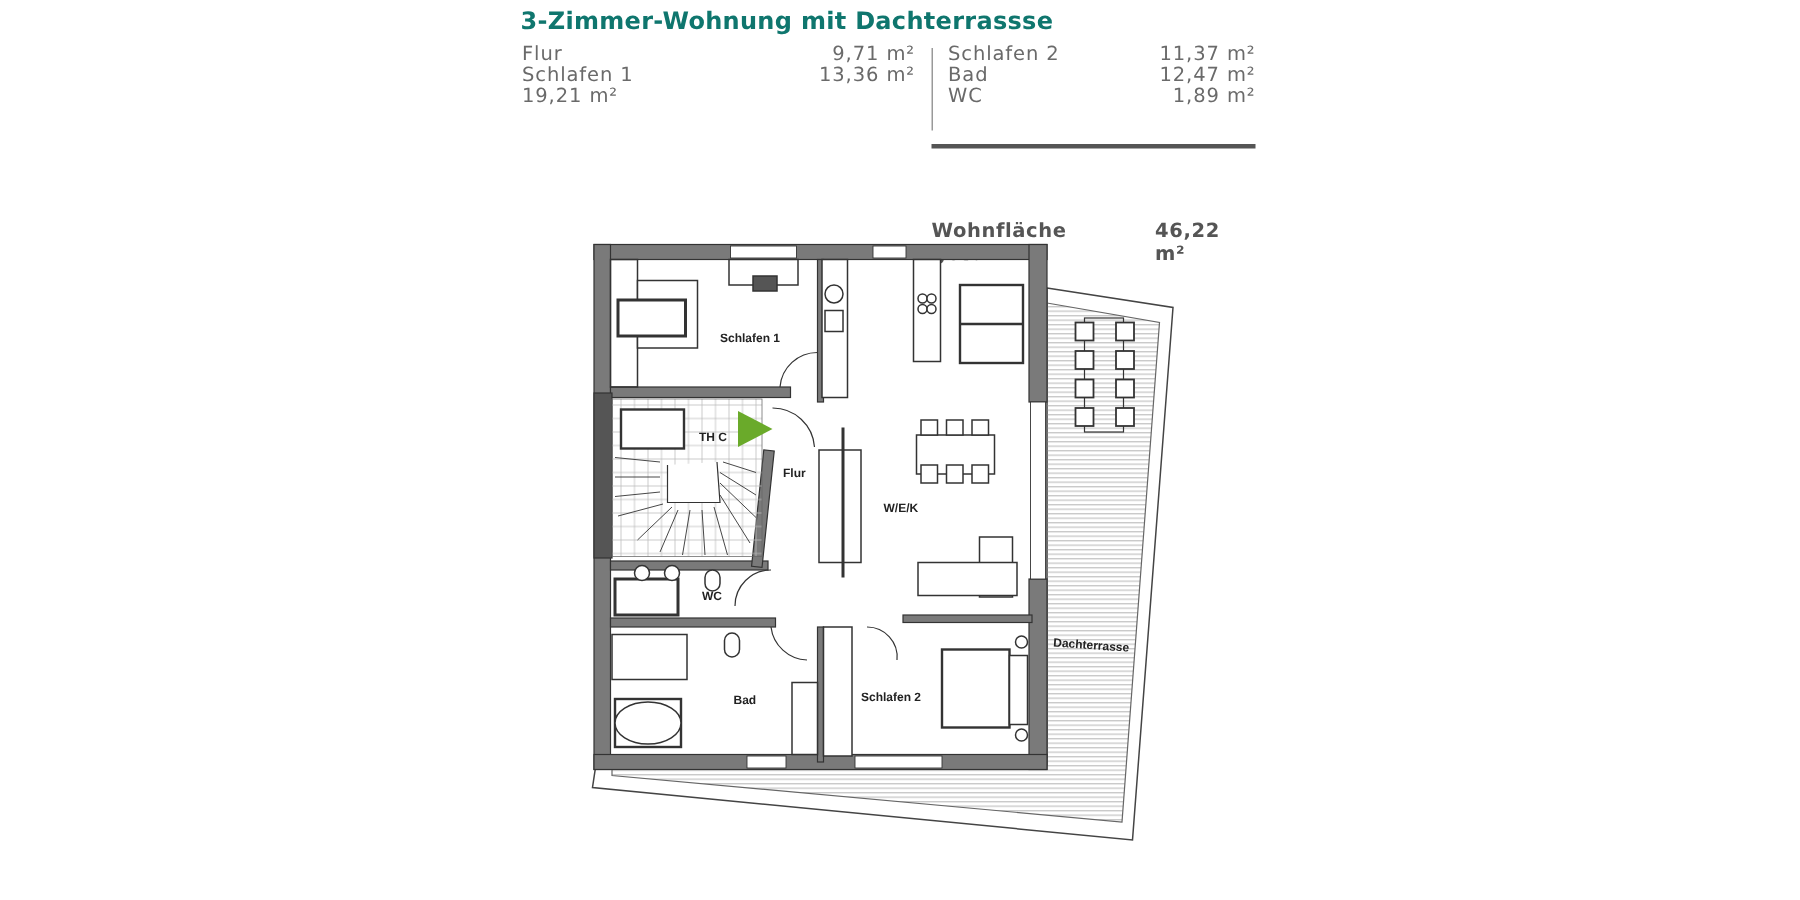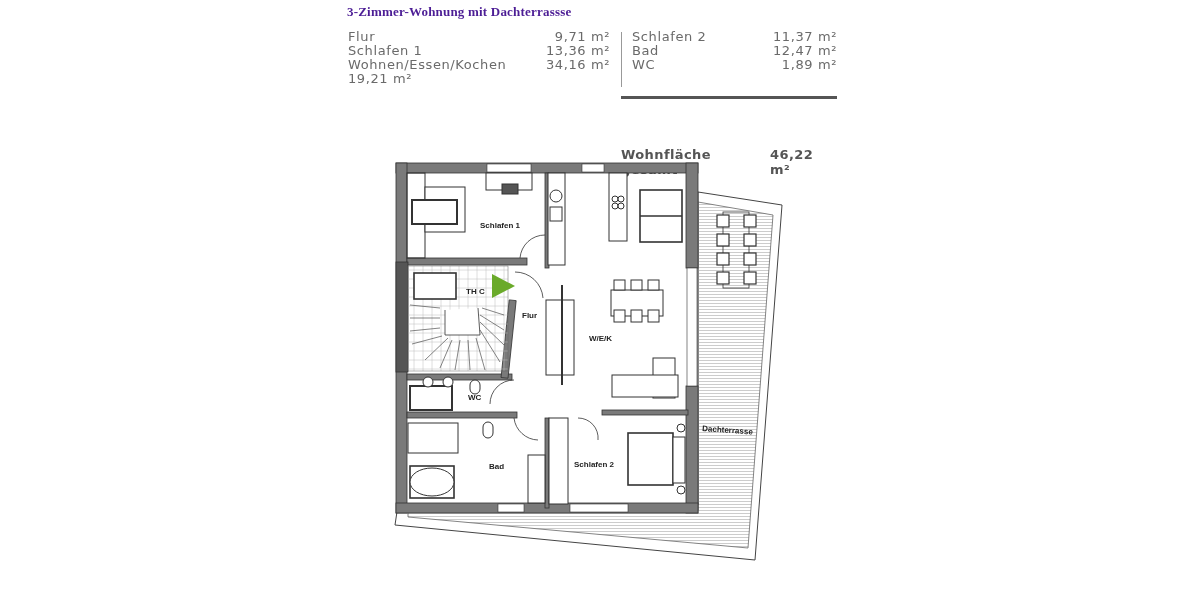--- a/index.html
+++ b/index.html
@@ -4,7 +4,7 @@
 <style>
   html, body { margin:0; padding:0; background:#ffffff; }
   body { width:1200px; height:600px; position:relative; overflow:hidden; font-family:"DejaVu Sans", sans-serif; color:#4a4a4a; }
-  .title { position:absolute; left:347px; top:4px; font-size:13px; font-weight:bold; color:#4c1d95; letter-spacing:0.2px;font-family:Liberation Serif, serif; }
+  .title { position:absolute; left:347px; top:4px; font-size:16px; font-weight:bold; color:#0f766e; letter-spacing:0.2px; }
   .tbl { position:absolute; font-size:13px; color:#6a6a6a; letter-spacing:0.6px; }
   .row { display:flex; justify-content:space-between; height:14px; line-height:14px; }
   .left-tbl { left:348px; top:30px; width:262px; }

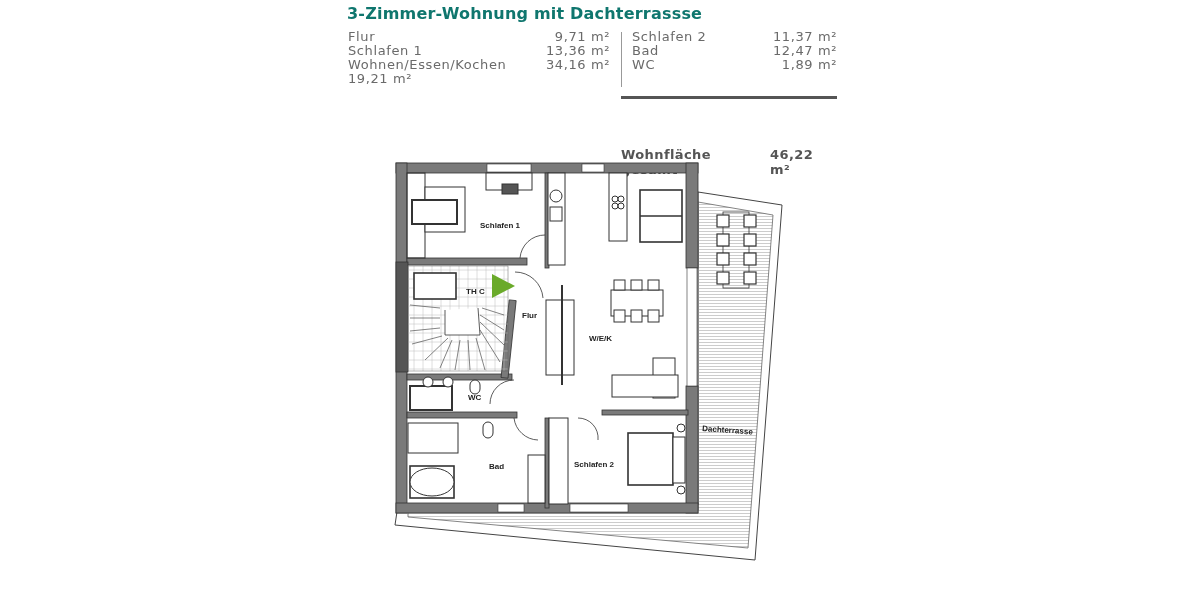--- a/index.html
+++ b/index.html
@@ -30,10 +30,6 @@
       <span>13,36 m²</span>
     </div>
   <div class="row">
-      <span>Wohnen/Essen/Kochen</span>
-      <span>34,16 m²</span>
-    </div>
-  <div class="row">
       <span>19,21 m²</span>
     </div>
 </div>

